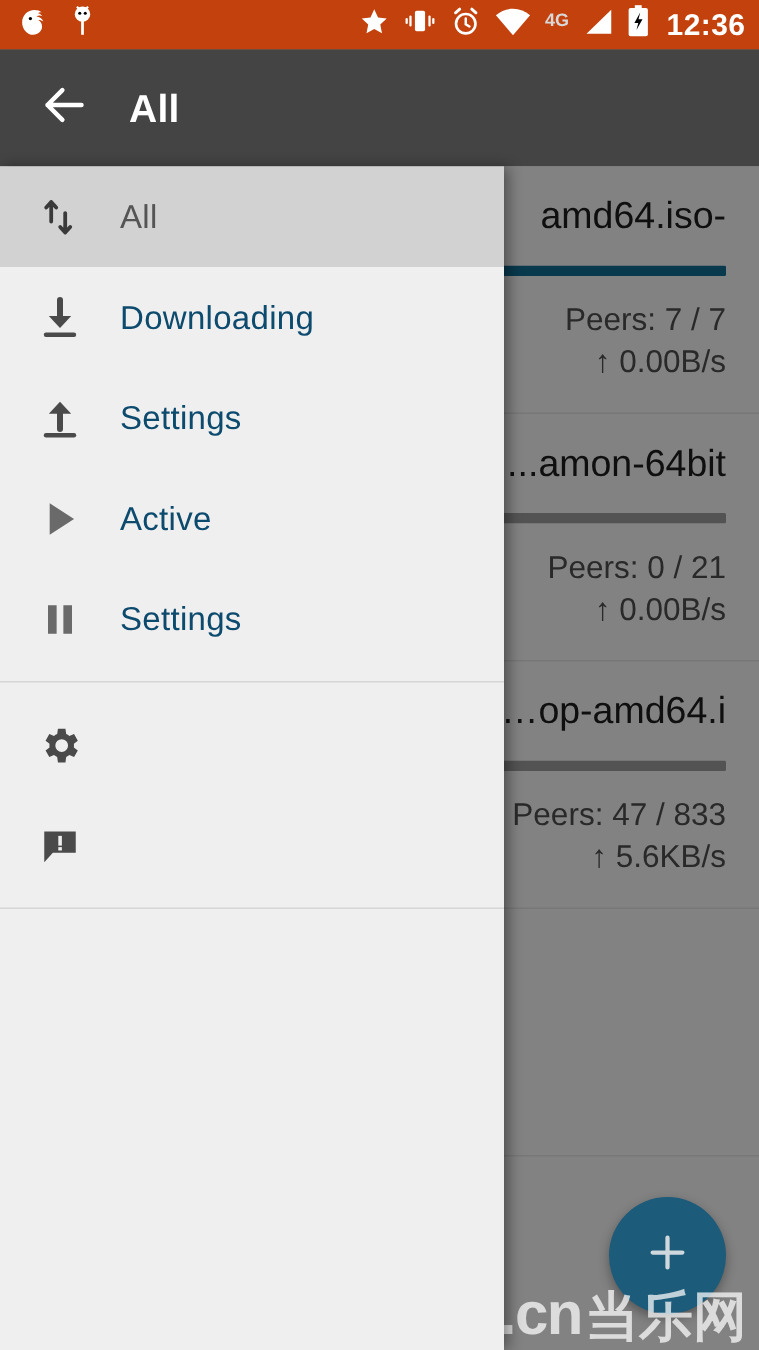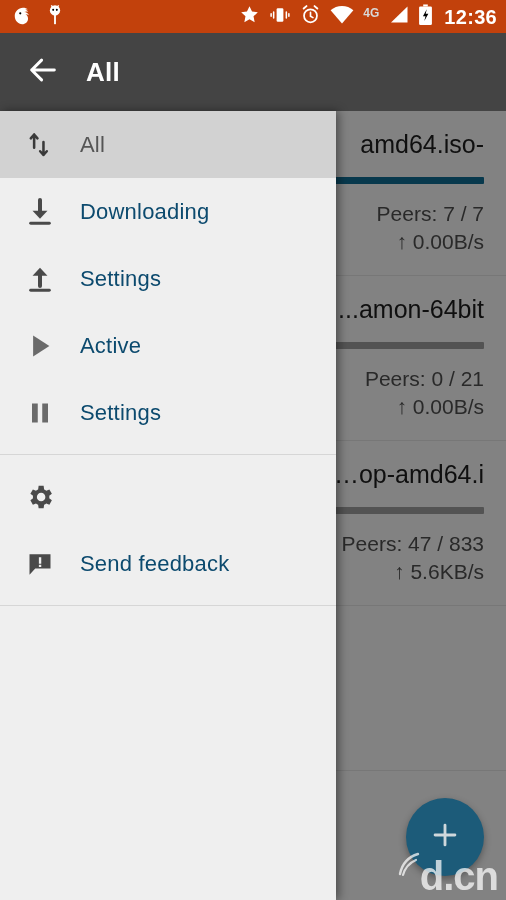--- a/index.html
+++ b/index.html
@@ -357,7 +357,6 @@
           <rect x="11.1" y="12.6" width="1.9" height="1.8" fill="#efefef"></rect>
         </svg>
       </span>
-      <span class="d-label">Send feedback</span>
     </div>
 
     <div class="d-gap"></div>

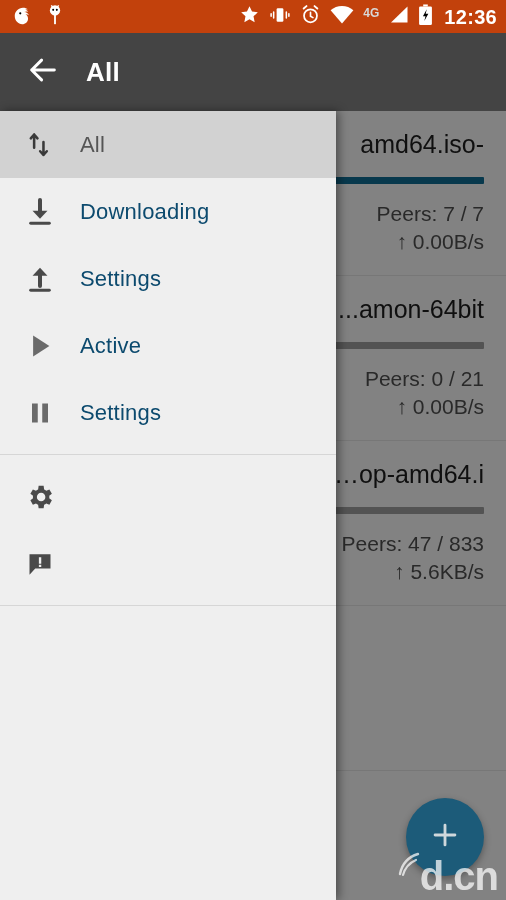--- a/index.html
+++ b/index.html
@@ -281,6 +281,7 @@
         </svg>
     </span>
     <span class="wm-text">d.cn</span>
+    <span class="wm-cn">当乐网</span>
   </div>
 
   <div id="drawer">

